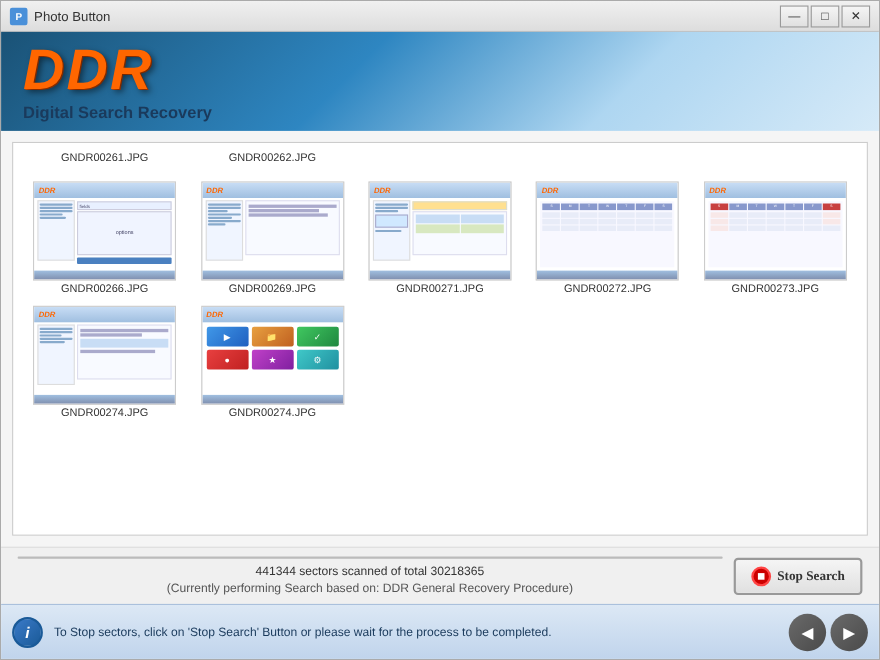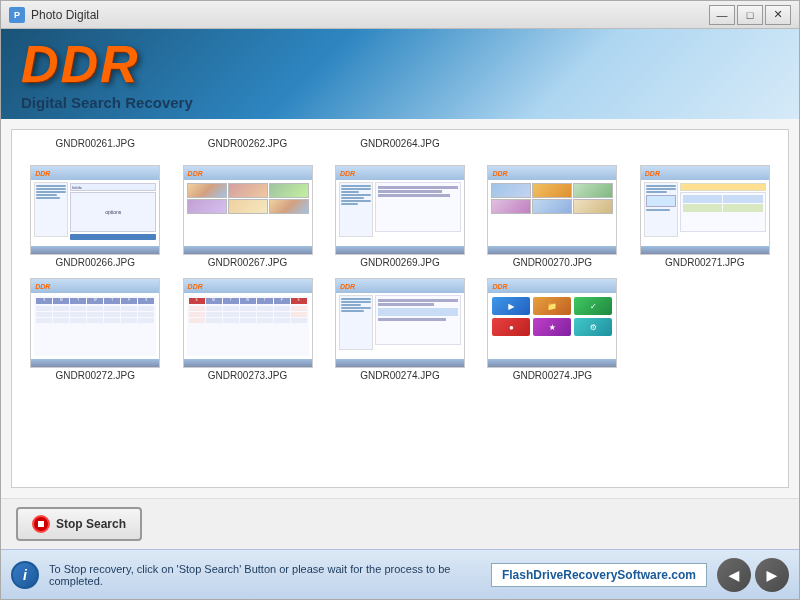--- a/index.html
+++ b/index.html
@@ -397,7 +397,7 @@
   <div class="title-bar">
     <div class="title-bar-left">
       <div class="title-bar-icon">P</div>
-      <span class="title-text">Photo Digital</span>
+      <span class="title-text">Photo Button</span>
     </div>
     <div class="window-controls">
       <button class="win-btn">—</button>

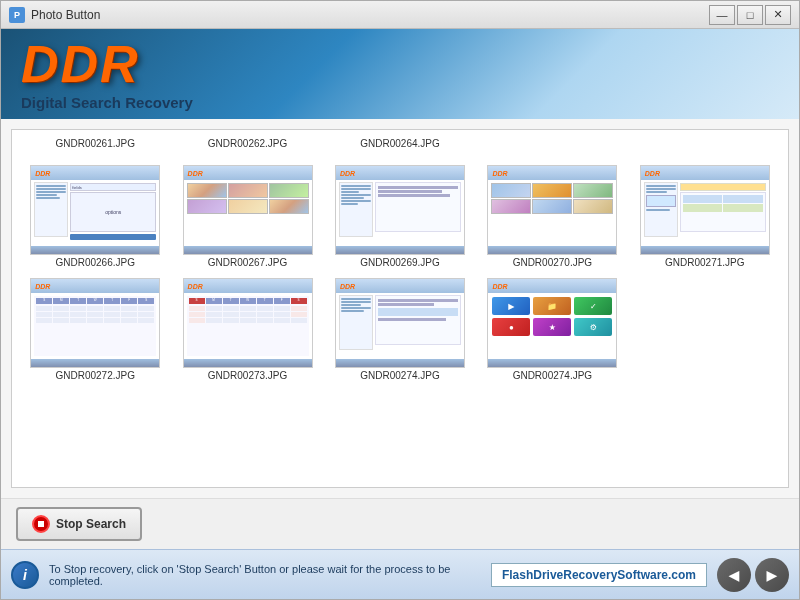--- a/index.html
+++ b/index.html
@@ -420,7 +420,6 @@
       <div class="filename-row">
         <div class="filename-cell">GNDR00261.JPG</div>
         <div class="filename-cell">GNDR00262.JPG</div>
-        <div class="filename-cell">GNDR00264.JPG</div>
       </div>
 
       <div class="photo-grid">

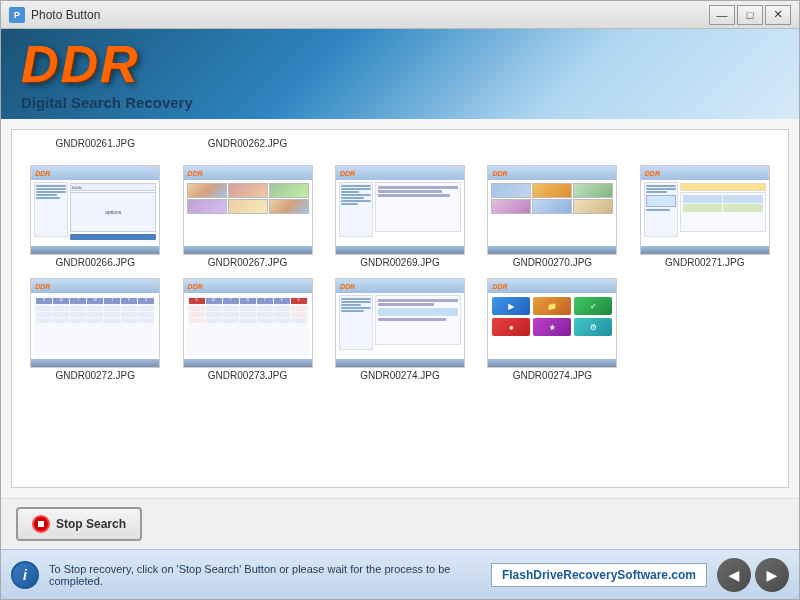--- a/index.html
+++ b/index.html
@@ -452,29 +452,6 @@
           <div class="photo-label">GNDR00266.JPG</div>
         </div>
 
-        <div class="photo-item">
-          <div class="photo-thumb">
-            <div class="thumb-screenshot">
-              <div class="thumb-header-bar">
-                  <span class="thumb-orange-text">DDR</span>
-                </div>
-              <div class="thumb-body" style="padding:3px;">
-                <div style="width:100%;height:60px;">
-                  <div class="thumb-grid-mini">
-                    <div class="thumb-mini-img people"></div>
-                    <div class="thumb-mini-img people" style="background:linear-gradient(135deg,#d4a0a0,#f0c8a0);"></div>
-                    <div class="thumb-mini-img people" style="background:linear-gradient(135deg,#a0c4a0,#c4f0a0);"></div>
-                    <div class="thumb-mini-img people" style="background:linear-gradient(135deg,#c4a0d4,#d4c0f0);"></div>
-                    <div class="thumb-mini-img" style="background:linear-gradient(135deg,#f0d0a0,#f4e8c0);"></div>
-                    <div class="thumb-mini-img people"></div>
-                  </div>
-                </div>
-              </div>
-              <div class="thumb-bottom-bar"></div>
-            </div>
-          </div>
-          <div class="photo-label">GNDR00267.JPG</div>
-        </div>
 
 
         <div class="photo-item">

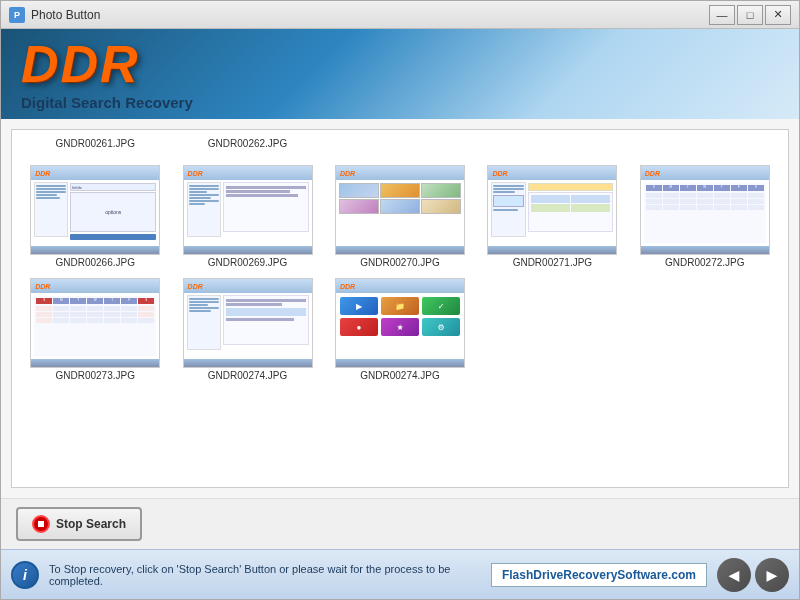--- a/index.html
+++ b/index.html
@@ -484,29 +484,6 @@
           <div class="photo-label">GNDR00269.JPG</div>
         </div>
 
-        <div class="photo-item">
-          <div class="photo-thumb">
-            <div class="thumb-screenshot">
-              <div class="thumb-header-bar">
-                  <span class="thumb-orange-text">DDR</span>
-                </div>
-              <div class="thumb-body" style="padding:3px;">
-                <div style="width:100%;height:60px;">
-                  <div class="thumb-grid-mini">
-                    <div class="thumb-mini-img blue"></div>
-                    <div class="thumb-mini-img" style="background:linear-gradient(135deg,#f0c060,#e09030);"></div>
-                    <div class="thumb-mini-img" style="background:linear-gradient(135deg,#c0e0c0,#80b880);"></div>
-                    <div class="thumb-mini-img" style="background:linear-gradient(135deg,#e0c0e0,#c080c0);"></div>
-                    <div class="thumb-mini-img blue" style="background:linear-gradient(135deg,#c0d8f0,#90b0e0);"></div>
-                    <div class="thumb-mini-img" style="background:linear-gradient(135deg,#f0e0c0,#d0b880);"></div>
-                  </div>
-                </div>
-              </div>
-              <div class="thumb-bottom-bar"></div>
-            </div>
-          </div>
-          <div class="photo-label">GNDR00270.JPG</div>
-        </div>
 
         <div class="photo-item">
           <div class="photo-thumb">

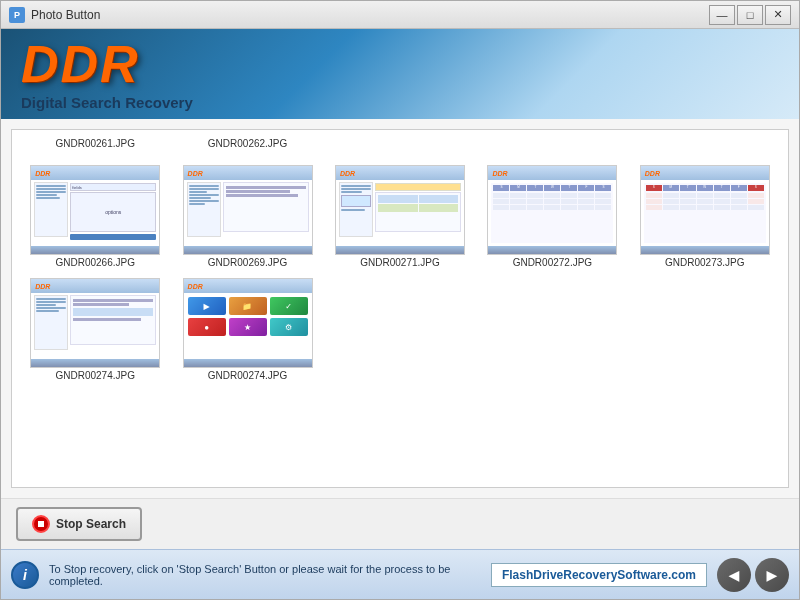--- a/index.html
+++ b/index.html
@@ -671,6 +671,13 @@
 
     <div class="progress-area">
       <div class="progress-row">
+        <div style="flex:1;display:flex;flex-direction:column;gap:3px;">
+          <div class="progress-bar-container">
+            <div class="progress-bar-fill"></div>
+          </div>
+          <div class="progress-text">441344 sectors scanned of total 30218365</div>
+          <div class="progress-subtext">(Currently performing Search based on:  DDR General Recovery Procedure)</div>
+        </div>
         <button class="stop-search-btn">
           <div class="stop-icon">
             <div class="stop-icon-square"></div>

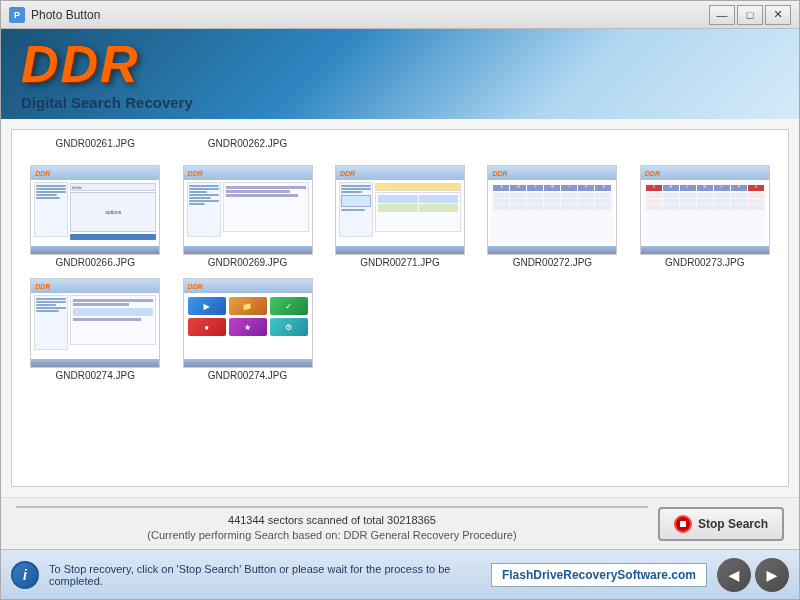--- a/index.html
+++ b/index.html
@@ -275,6 +275,7 @@
       font-weight: bold;
       color: #333;
       white-space: nowrap;
+      font-family: Liberation Serif, serif;
     }
 
     .stop-icon {

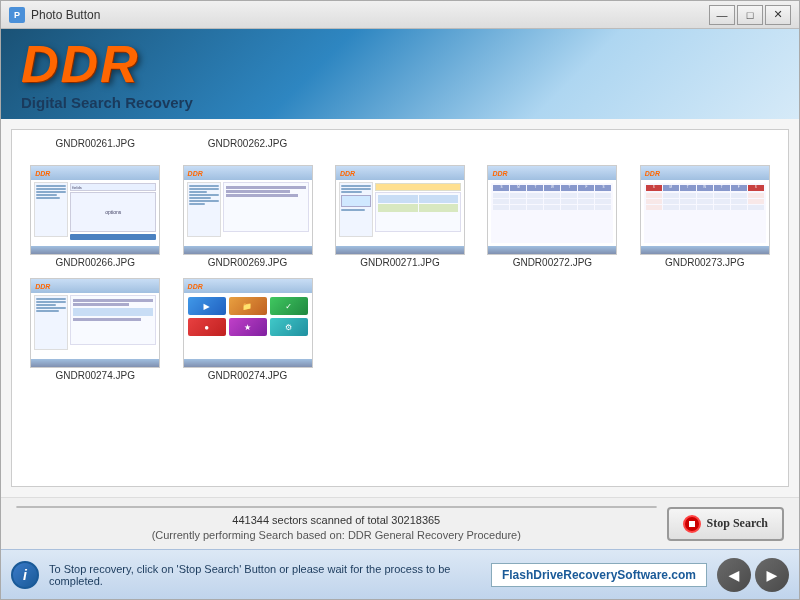--- a/index.html
+++ b/index.html
@@ -692,7 +692,7 @@
 
   <div class="bottom-bar">
     <div class="info-icon">i</div>
-    <span class="info-message">To Stop recovery, click on 'Stop Search' Button or please wait for the process to be completed.</span>
+    <span class="info-message">To Stop sectors, click on 'Stop Search' Button or please wait for the process to be completed.</span>
     <div class="website-badge">FlashDriveRecoverySoftware.com</div>
     <div class="nav-buttons">
       <button class="nav-btn">◀</button>

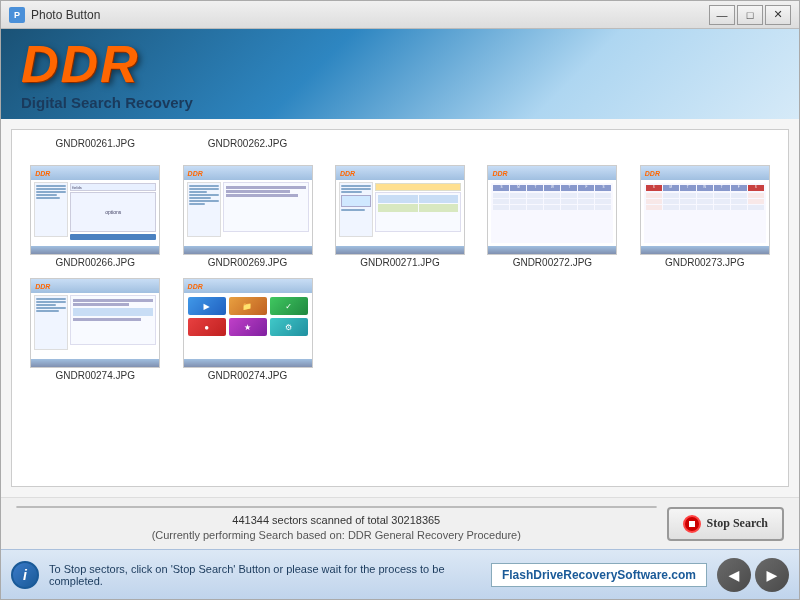--- a/index.html
+++ b/index.html
@@ -693,7 +693,6 @@
   <div class="bottom-bar">
     <div class="info-icon">i</div>
     <span class="info-message">To Stop sectors, click on 'Stop Search' Button or please wait for the process to be completed.</span>
-    <div class="website-badge">FlashDriveRecoverySoftware.com</div>
     <div class="nav-buttons">
       <button class="nav-btn">◀</button>
       <button class="nav-btn">▶</button>

